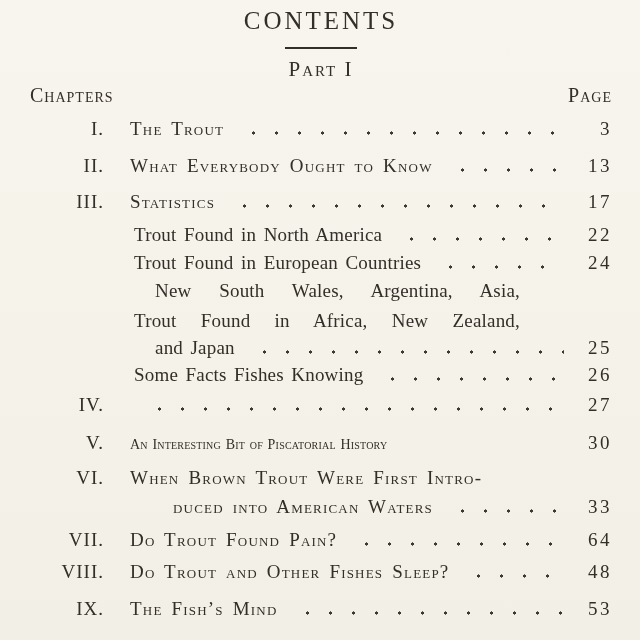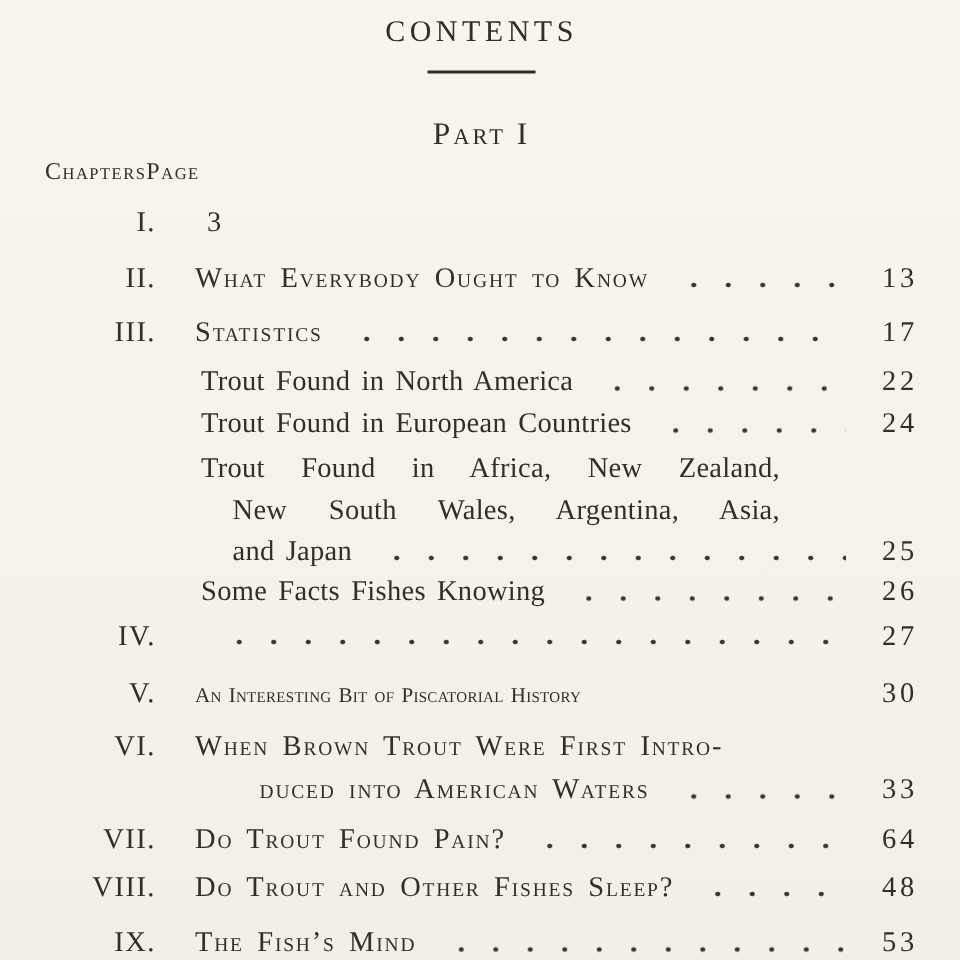--- a/index.html
+++ b/index.html
@@ -12,7 +12,7 @@
   .page { padding:6px 28px 0 30px; position:relative; }
 
   .doc-title {
-    text-align:center; font-size:20px; letter-spacing:3px;
+    text-align:center; font-size:25px; letter-spacing:3px;
     line-height:26px; margin-top:2px;
   }
   .rule { width:72px; height:2px; background:#332e27; margin:13px auto 0 auto; }

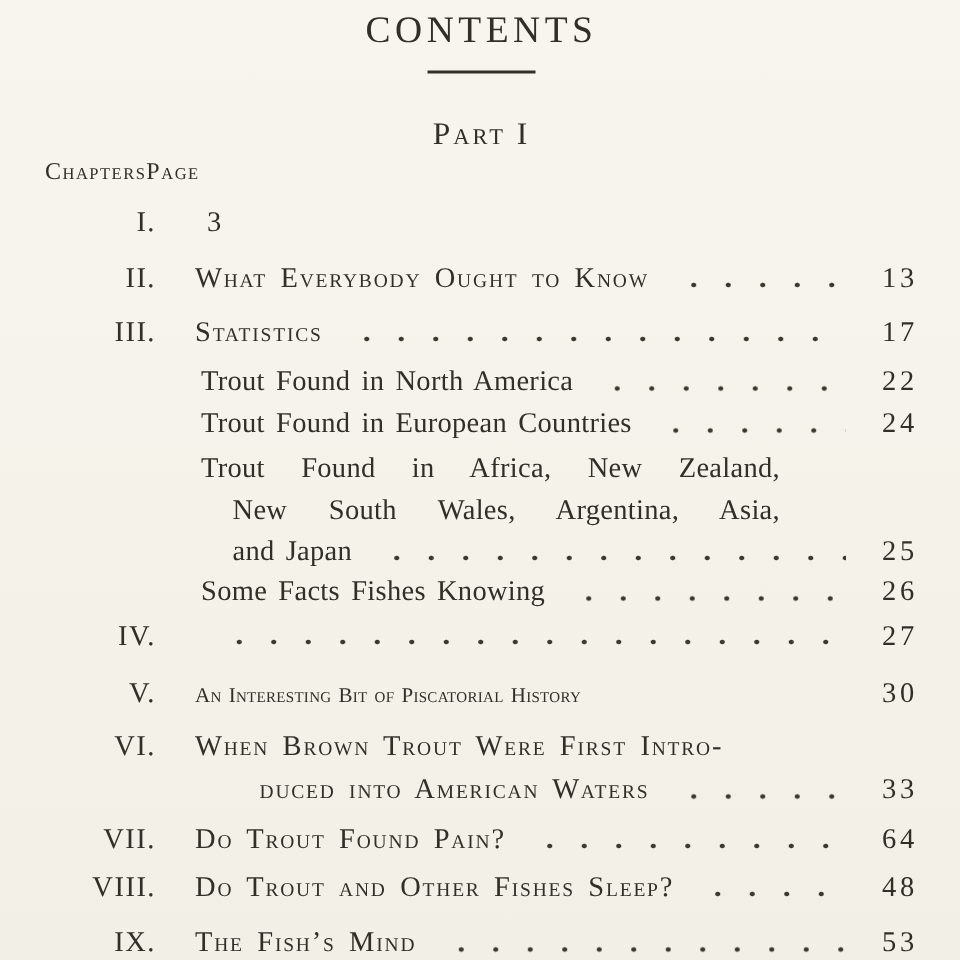--- a/index.html
+++ b/index.html
@@ -16,7 +16,7 @@
     line-height:26px; margin-top:2px;
   }
   .rule { width:72px; height:2px; background:#332e27; margin:13px auto 0 auto; }
-  .part { text-align:center; font-size:21px; letter-spacing:2px; line-height:24px; margin-top:28px; }
+  .part { text-align:center; font-size:21px; letter-spacing:2px; line-height:24px; margin-top:8px; }
   .cols { display:flex; font-size:16px; line-height:24px; margin-top:2px; letter-spacing:1px; }
 
   .sc  { font-variant:small-caps; }

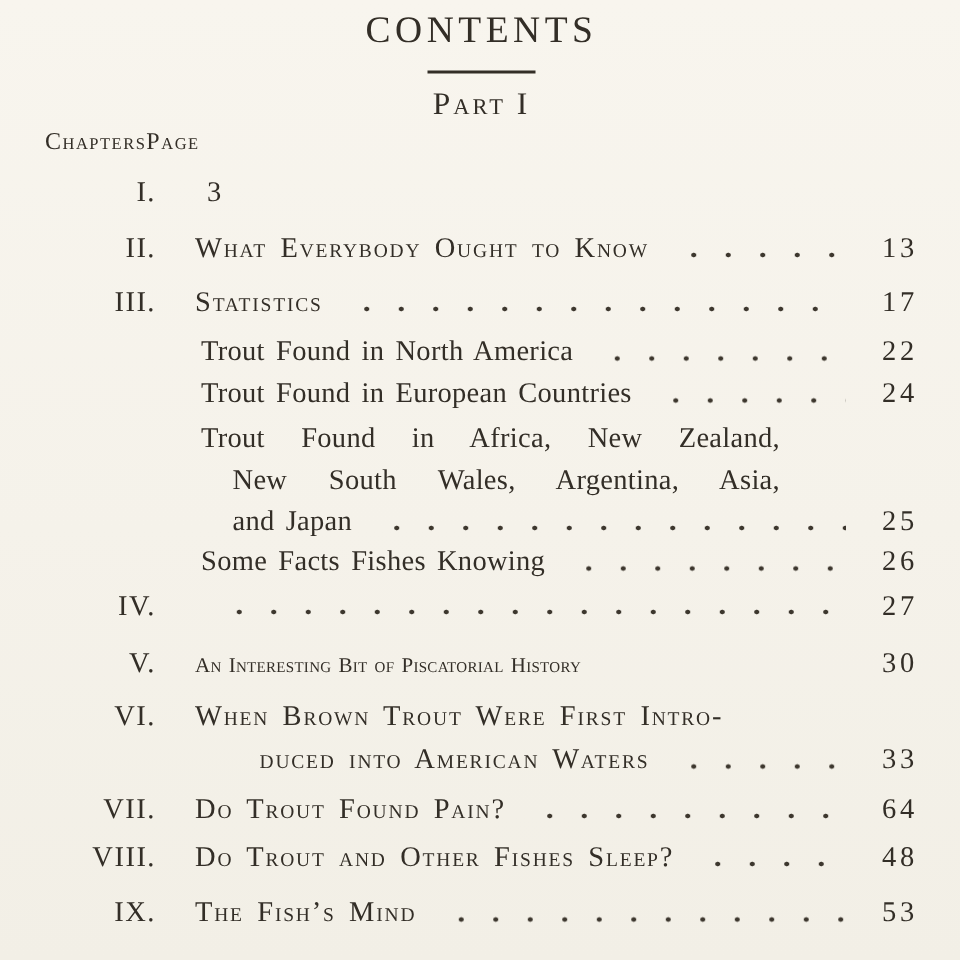--- a/index.html
+++ b/index.html
@@ -17,7 +17,7 @@
   }
   .rule { width:72px; height:2px; background:#332e27; margin:13px auto 0 auto; }
   .part { text-align:center; font-size:21px; letter-spacing:2px; line-height:24px; margin-top:8px; }
-  .cols { display:flex; font-size:16px; line-height:24px; margin-top:2px; letter-spacing:1px; }
+  .cols { display:flex; justify-content:space-between; font-size:20px; line-height:24px; margin-top:2px; letter-spacing:1px; }
 
   .sc  { font-variant:small-caps; }
   .sub { font-size:19px; letter-spacing:0.2px; word-spacing:2.5px; }

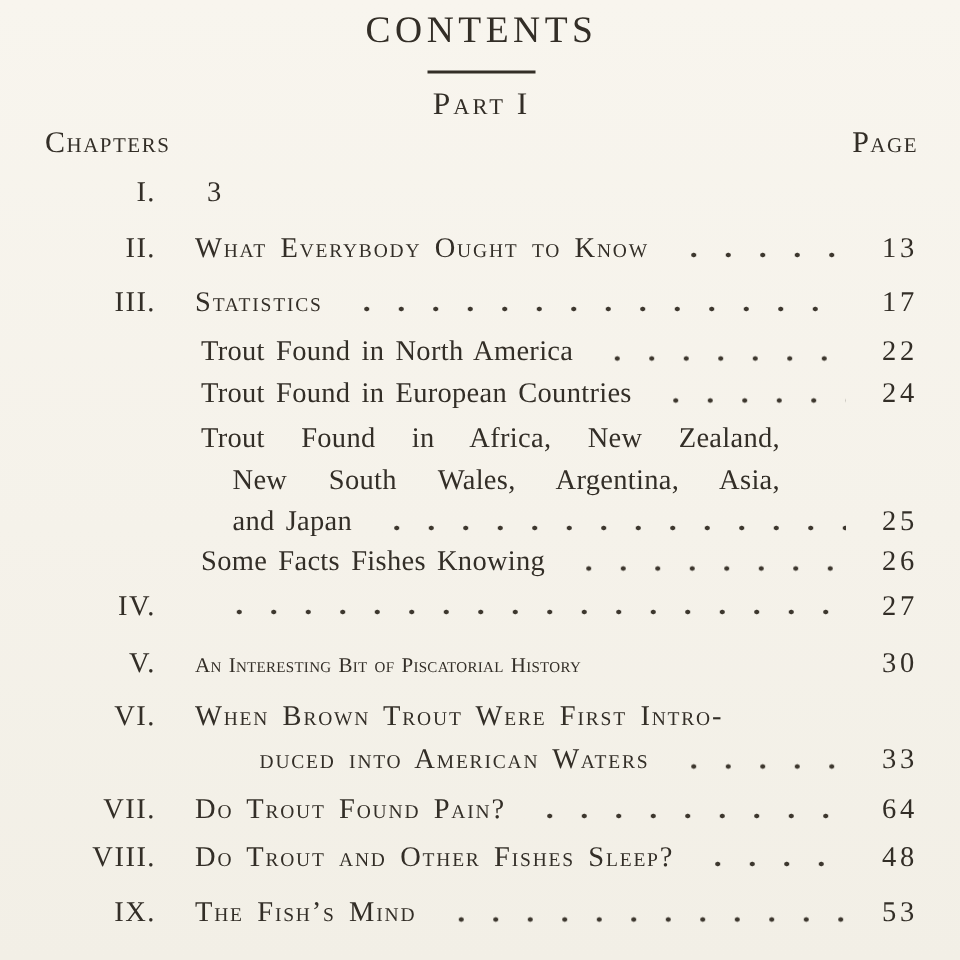--- a/index.html
+++ b/index.html
@@ -67,6 +67,10 @@
 
   <div class="row mt10">
     <div class="num">I.</div>
+    <div class="body">
+      <span class="t sc titletext">The Trout</span>
+      <span class="leader"></span>
+    </div>
     <div class="pg">3</div>
   </div>
 

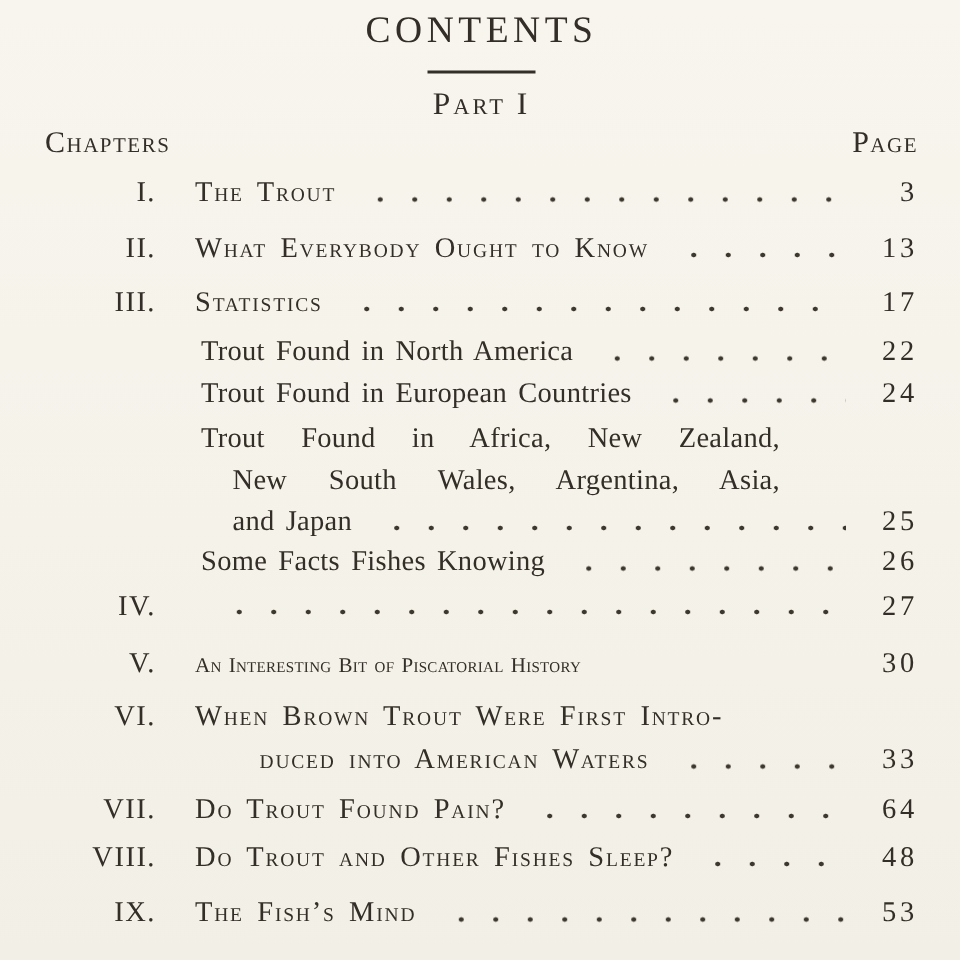--- a/index.html
+++ b/index.html
@@ -106,13 +106,13 @@
     <div class="pg">24</div>
   </div>
 
+  <div class="row mt4">
+    <div class="sp125"></div>
+    <div class="jline w365 sub">New South Wales, Argentina, Asia,</div>
+  </div>
   <div class="row mt6">
     <div class="sp104"></div>
     <div class="jline w386 sub">Trout Found in Africa, New Zealand,</div>
-  </div>
-  <div class="row mt4">
-    <div class="sp125"></div>
-    <div class="jline w365 sub">New South Wales, Argentina, Asia,</div>
   </div>
   <div class="row mt3">
     <div class="sp125"></div>

